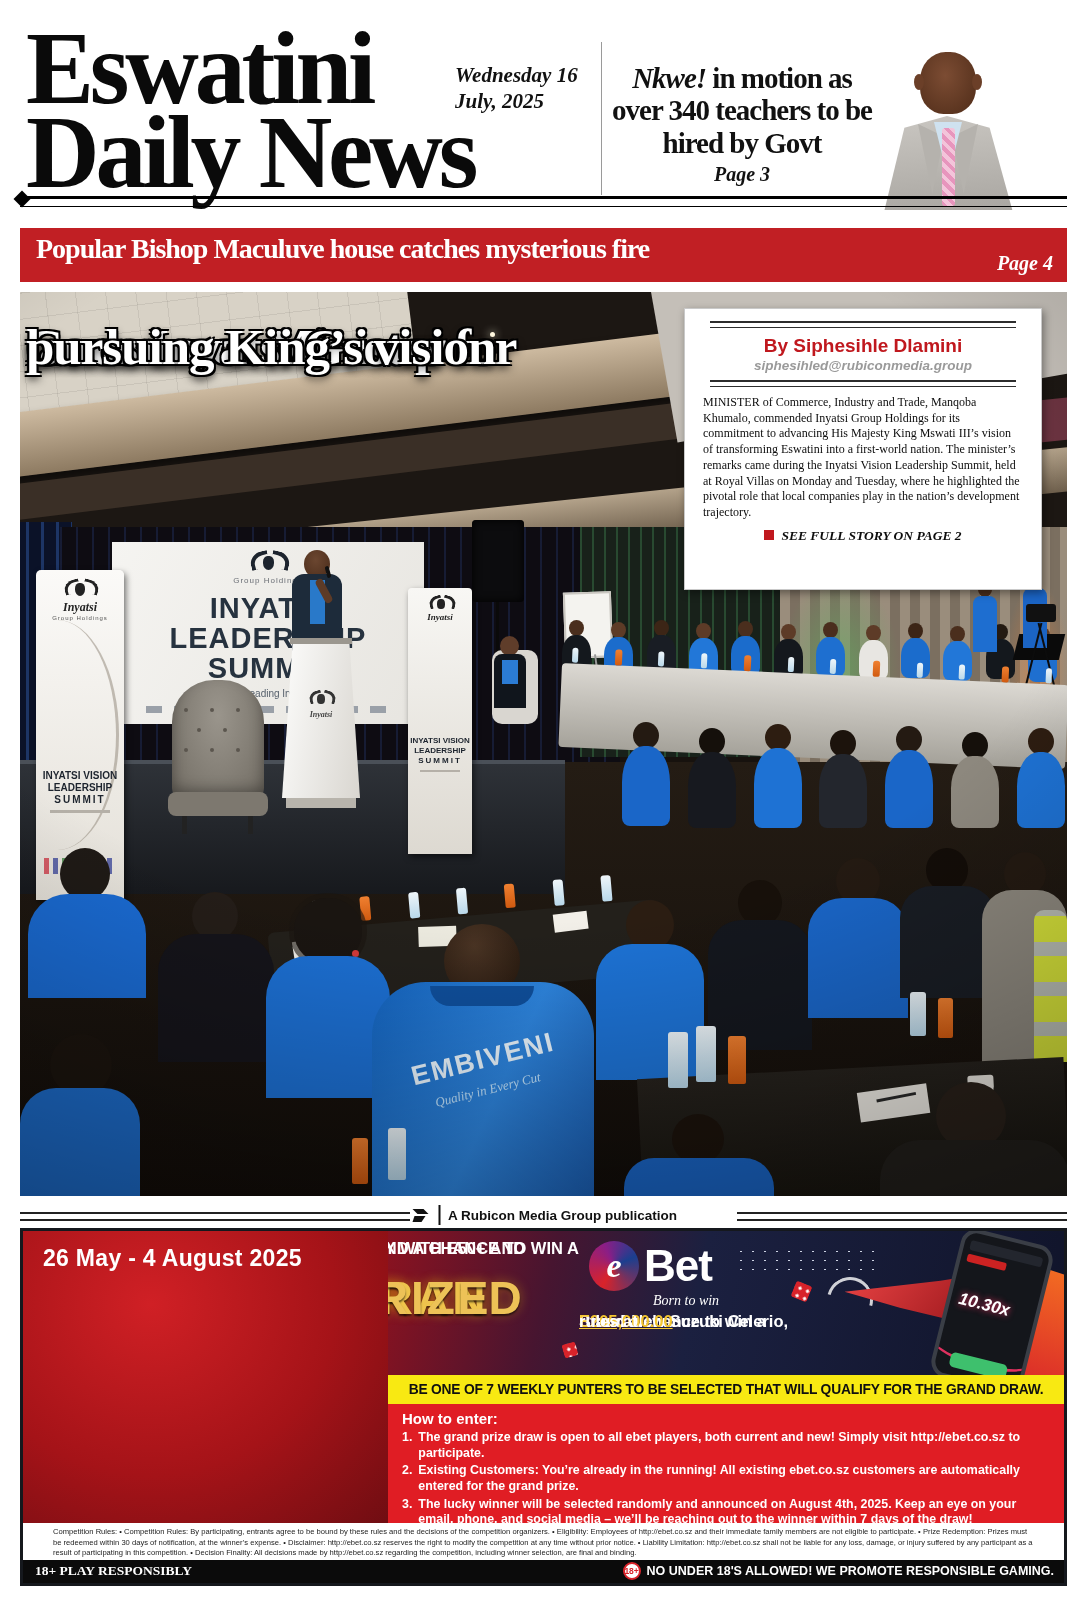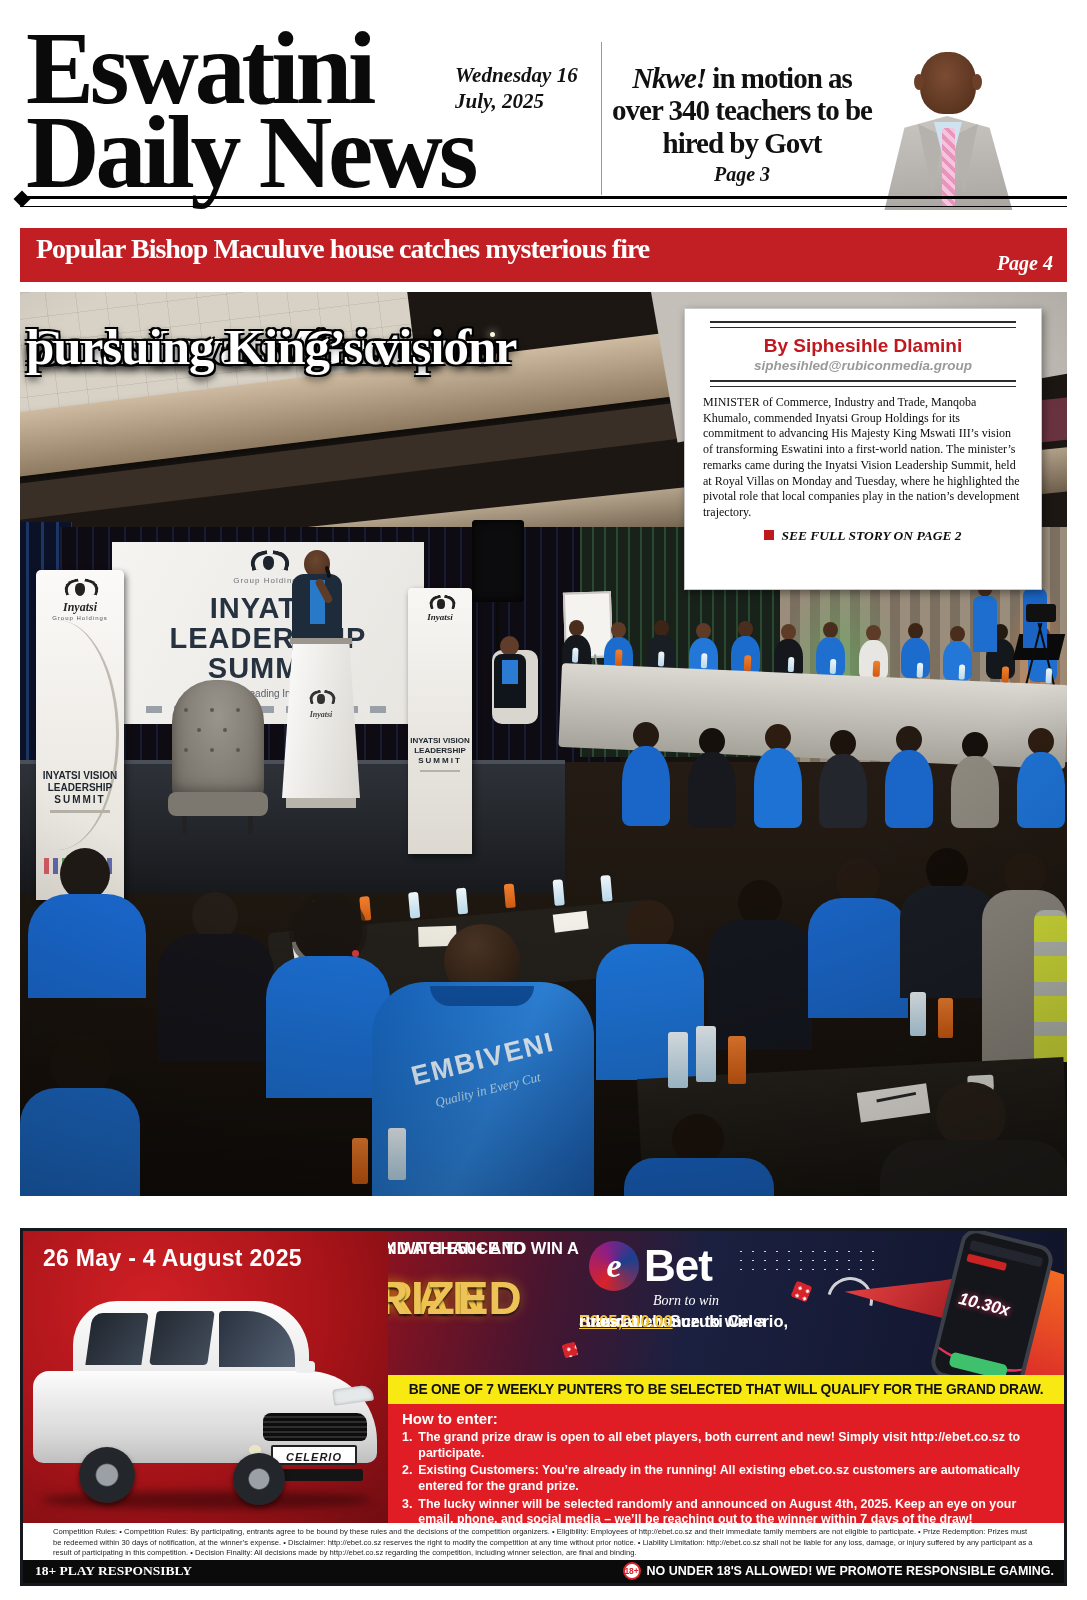--- a/index.html
+++ b/index.html
@@ -481,6 +481,18 @@
     </div>
   </div>
 
+  <div class="pubstrip">
+    <div class="dbl" style="left:0;width:390px;"></div>
+    <div class="dbl" style="right:0;width:330px;"></div>
+    <div class="pub-center">
+      <svg width="20" height="20" viewBox="0 0 20 20">
+          <path d="M2 4 L13 4 L18 9 L7 9 Z" fill="#111"></path>
+          <path d="M4 11 L15 11 L11 17 L2 17 Z" fill="#111"></path>
+        </svg>
+      <div class="pub-bar"></div>
+      <div class="pub-text">A Rubicon Media Group publication</div>
+    </div>
+  </div>
 
   <div class="ad">
     <div class="ad-row1">

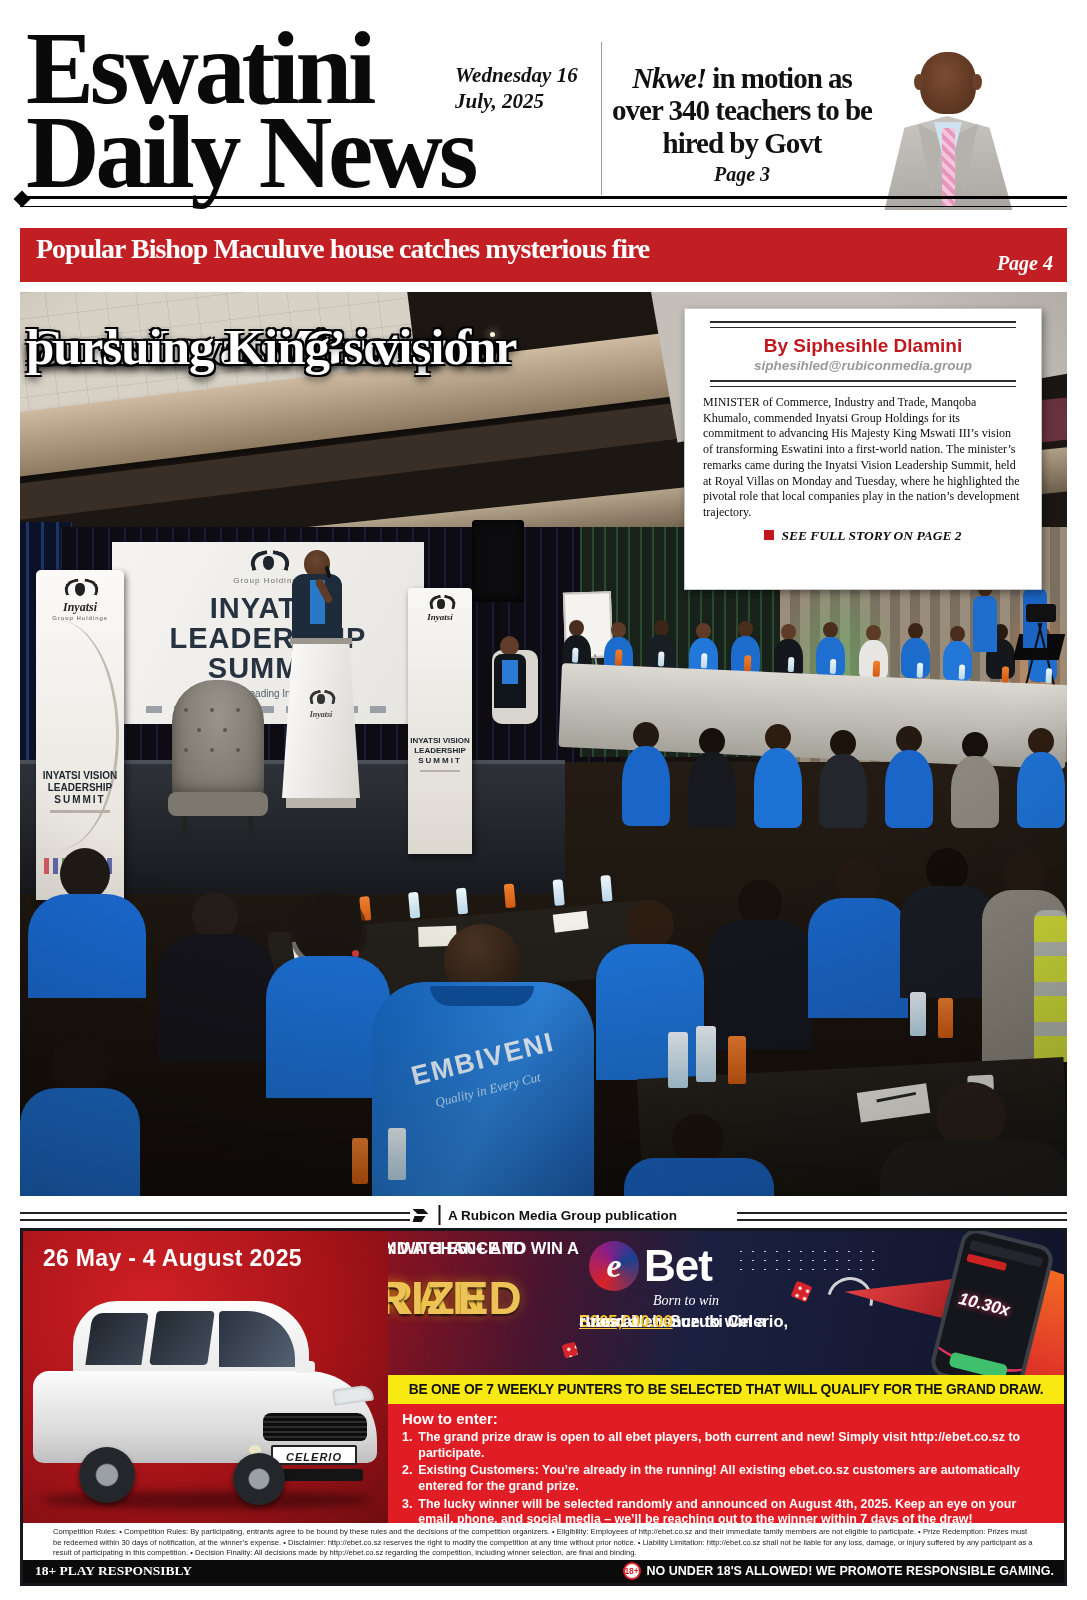--- a/index.html
+++ b/index.html
@@ -533,24 +533,6 @@
 
     <div class="ad-redcol">
       <div class="ad-date">26 May - 4 August 2025</div>
-      <div style="left:4px;top:64px;width:356px;height:226px;">
-        <div style="left:14px;top:196px;width:330px;height:18px;background:rgba(0,0,0,.4);border-radius:50%;filter:blur(4px);"></div>
-        <div style="left:46px;top:6px;width:236px;height:78px;background:linear-gradient(#fdfdfd,#e8e8e8);border-radius:44px 54px 0 0;"></div>
-        <div style="left:62px;top:18px;width:56px;height:52px;background:linear-gradient(120deg,#20262e,#3c4654);border-radius:10px 4px 0 0;transform:skewX(-8deg);"></div>
-        <div style="left:126px;top:16px;width:58px;height:54px;background:linear-gradient(120deg,#232a33,#424c5a);border-radius:4px;transform:skewX(-8deg);"></div>
-        <div style="left:192px;top:16px;width:76px;height:56px;background:linear-gradient(120deg,#2a3240,#556172);border-radius:4px 48px 0 0;"></div>
-        <div style="left:6px;top:76px;width:344px;height:92px;background:linear-gradient(#fcfcfc,#d8d8d8 70%,#bfbfbf);border-radius:16px 70px 10px 10px;"></div>
-        <div style="left:268px;top:66px;width:20px;height:12px;background:#eee;border-radius:4px;"></div>
-        <div style="left:306px;top:92px;width:40px;height:16px;background:#e6e9ea;border-radius:4px 12px 2px 2px;transform:rotate(-8deg);box-shadow:inset 0 0 4px #9ba3a8;"></div>
-        <div style="left:236px;top:118px;width:104px;height:28px;background:repeating-linear-gradient(0deg,#0d0d0d 0 3px,#2e2e2e 3px 5px);border-radius:8px 10px 6px 6px;"></div>
-        <div style="left:244px;top:150px;width:86px;height:20px;background:#fff;border:2px solid #222;border-radius:2px;text-align:center;">
-          <span style="position:static;font-weight:bold;font-style:italic;font-size:11px;color:#1a1a1a;letter-spacing:1px;line-height:16px;">CELERIO</span>
-        </div>
-        <div style="left:240px;top:174px;width:96px;height:12px;background:#141414;border-radius:3px;"></div>
-        <div style="left:222px;top:150px;width:12px;height:10px;background:#e9e6c8;border-radius:50%;"></div>
-        <div style="left:52px;top:152px;width:56px;height:56px;background:radial-gradient(#9aa0a6 0 26%,#23262a 30% 100%);border-radius:50%;box-shadow:0 3px 5px rgba(0,0,0,.5);"></div>
-        <div style="left:206px;top:158px;width:52px;height:52px;background:radial-gradient(#9aa0a6 0 26%,#23262a 30% 100%);border-radius:50%;box-shadow:0 3px 5px rgba(0,0,0,.5);"></div>
-      </div>
     </div>
 
     <div class="ad-yellow">BE ONE OF 7 WEEKLY PUNTERS TO BE SELECTED THAT WILL QUALIFY FOR THE GRAND DRAW.</div>

